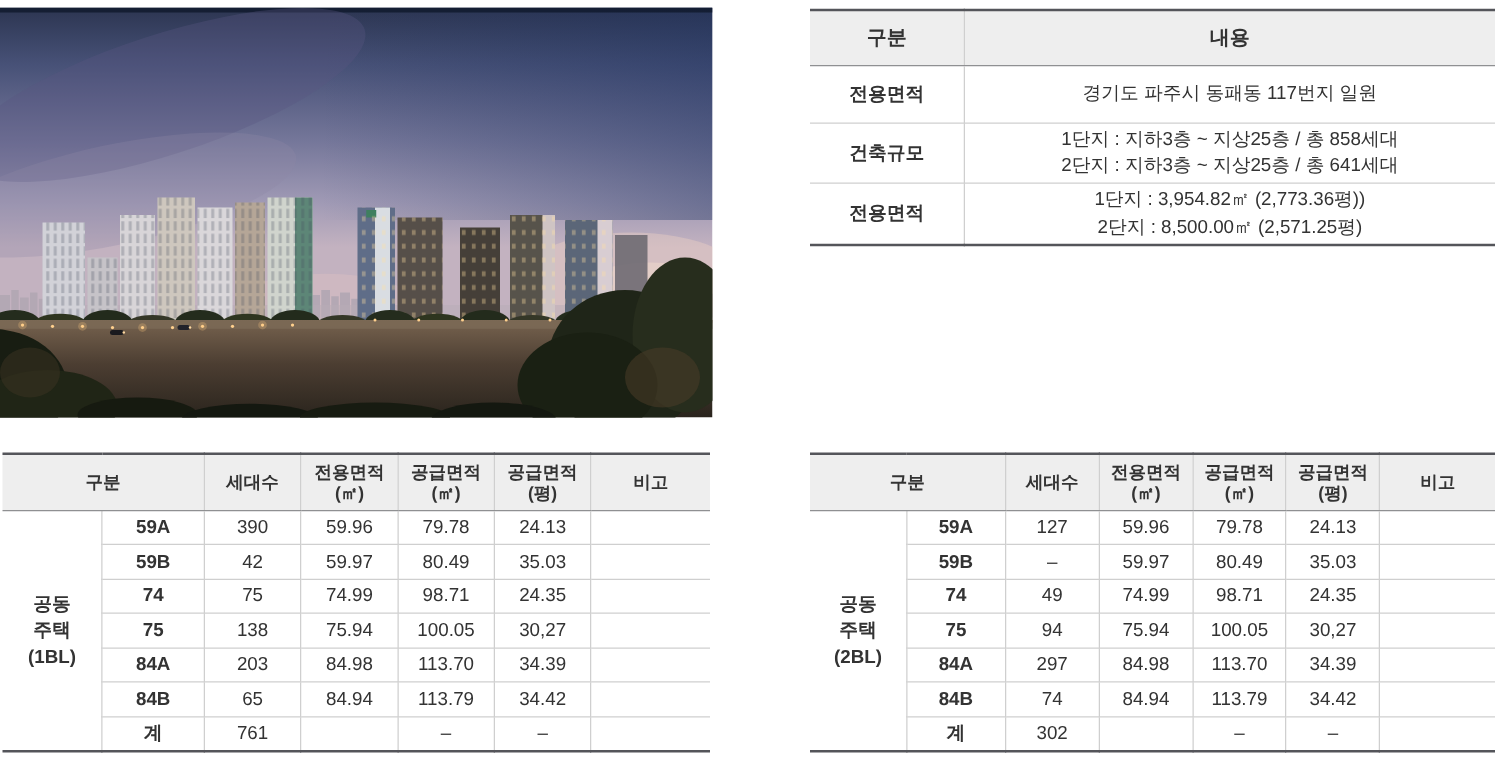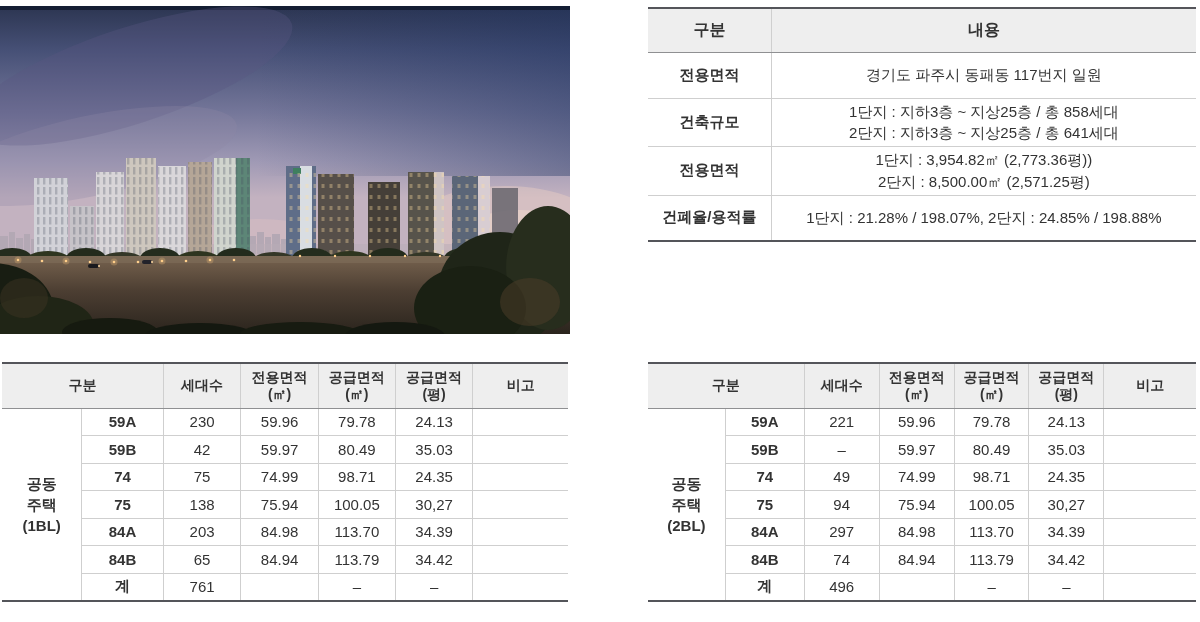--- a/index.html
+++ b/index.html
@@ -228,12 +228,6 @@
             <div>2단지 : 8,500.00㎡ (2,571.25평)</div>
       </td>
     </tr>
-    <tr>
-      <th>건폐율/용적률</th>
-      <td>
-            <div>1단지 : 21.28% / 198.07%, 2단지 : 24.85% / 198.88%</div>
-          </td>
-    </tr>
   </tbody>
     </table>
 

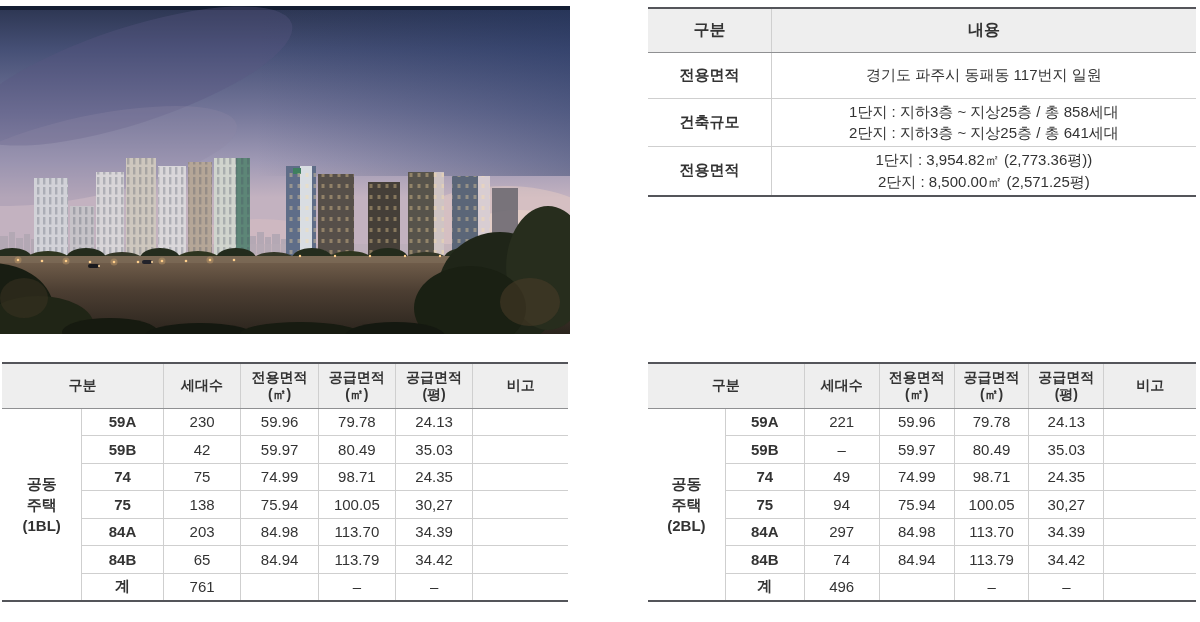--- a/index.html
+++ b/index.html
@@ -266,7 +266,7 @@
             <div>(1BL)</div>
       </th>
       <th class="typ">59A</th>
-      <td>230</td>
+      <td>390</td>
       <td>59.96</td>
       <td>79.78</td>
       <td>24.13</td>

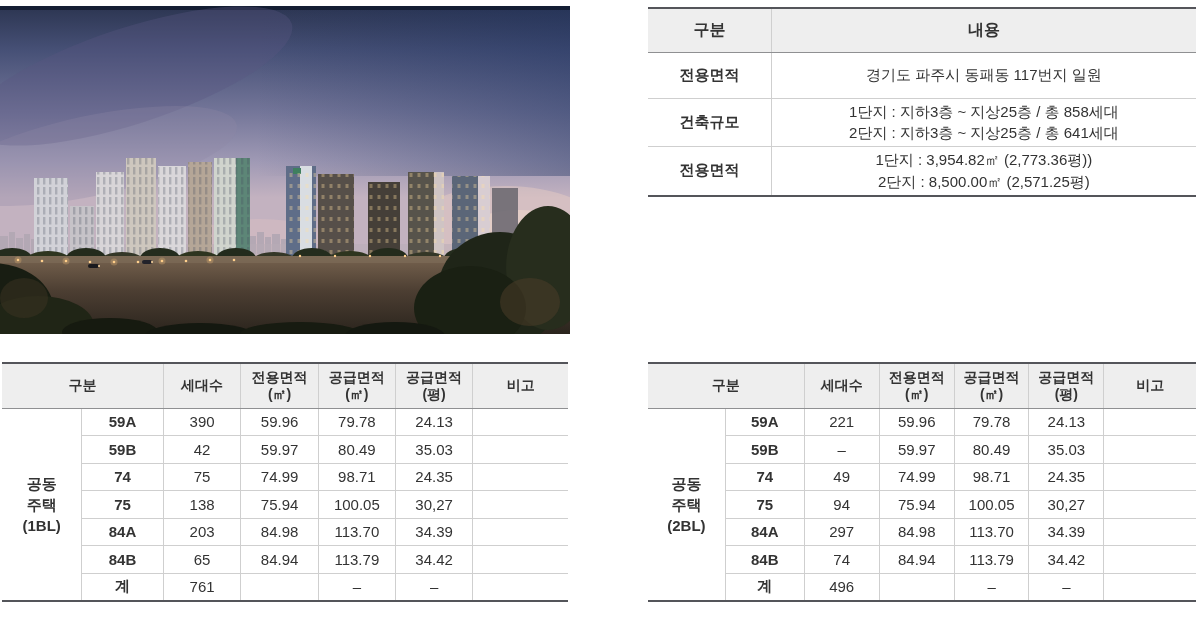--- a/index.html
+++ b/index.html
@@ -358,7 +358,7 @@
             <div>(2BL)</div>
       </th>
       <th class="typ">59A</th>
-      <td>221</td>
+      <td>127</td>
       <td>59.96</td>
       <td>79.78</td>
       <td>24.13</td>

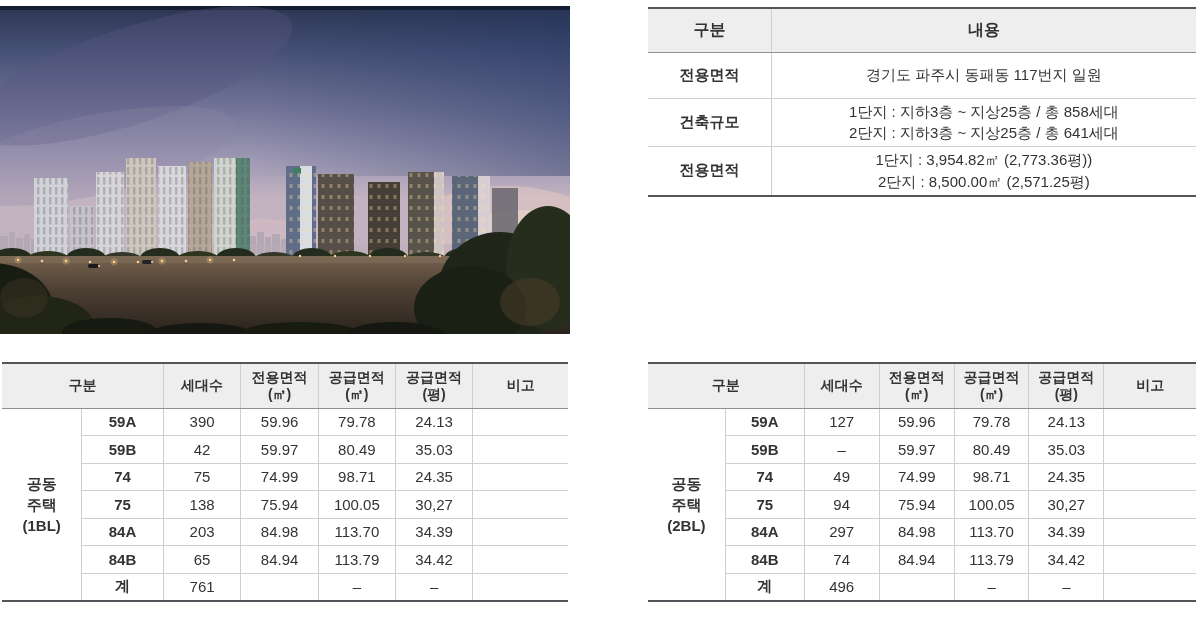--- a/index.html
+++ b/index.html
@@ -406,7 +406,7 @@
     </tr>
     <tr>
       <th class="typ">계</th>
-      <td>496</td>
+      <td>302</td>
       <td></td>
       <td>–</td>
       <td>–</td>

